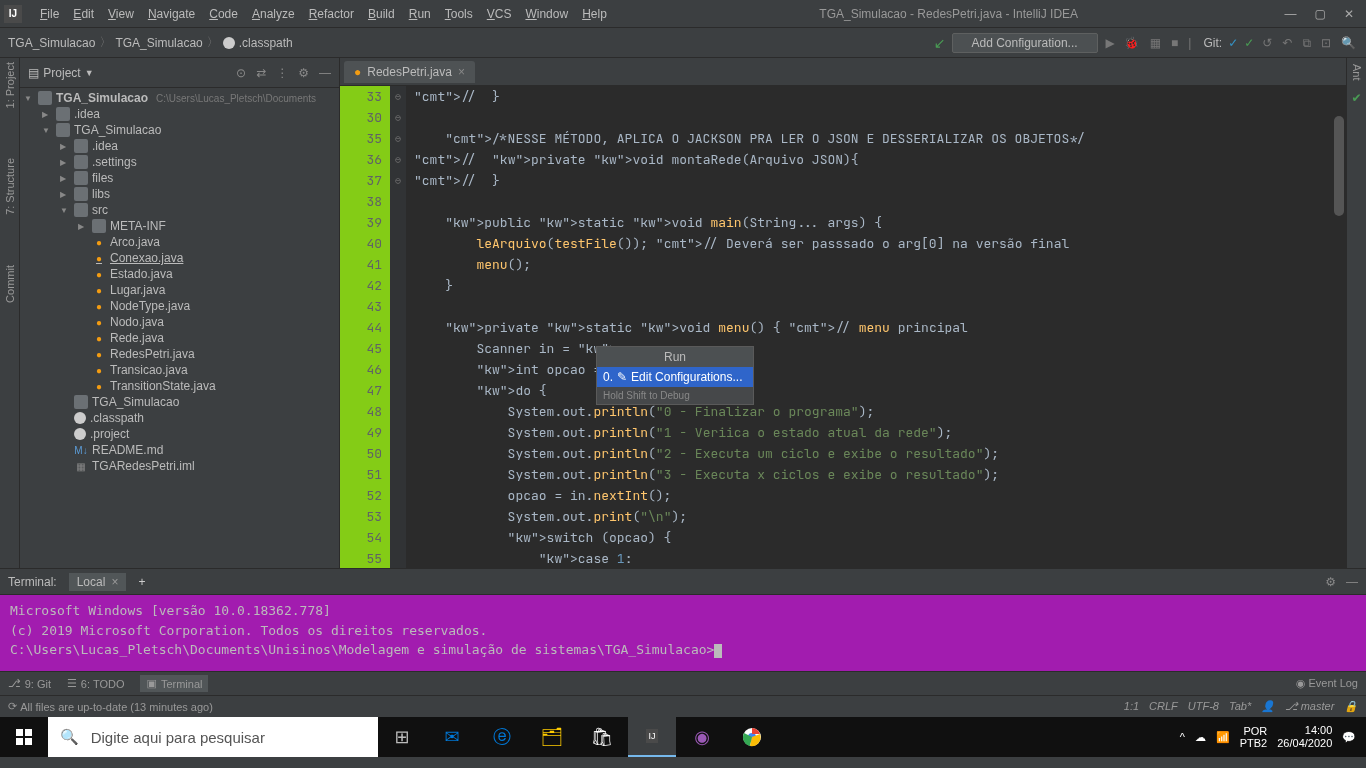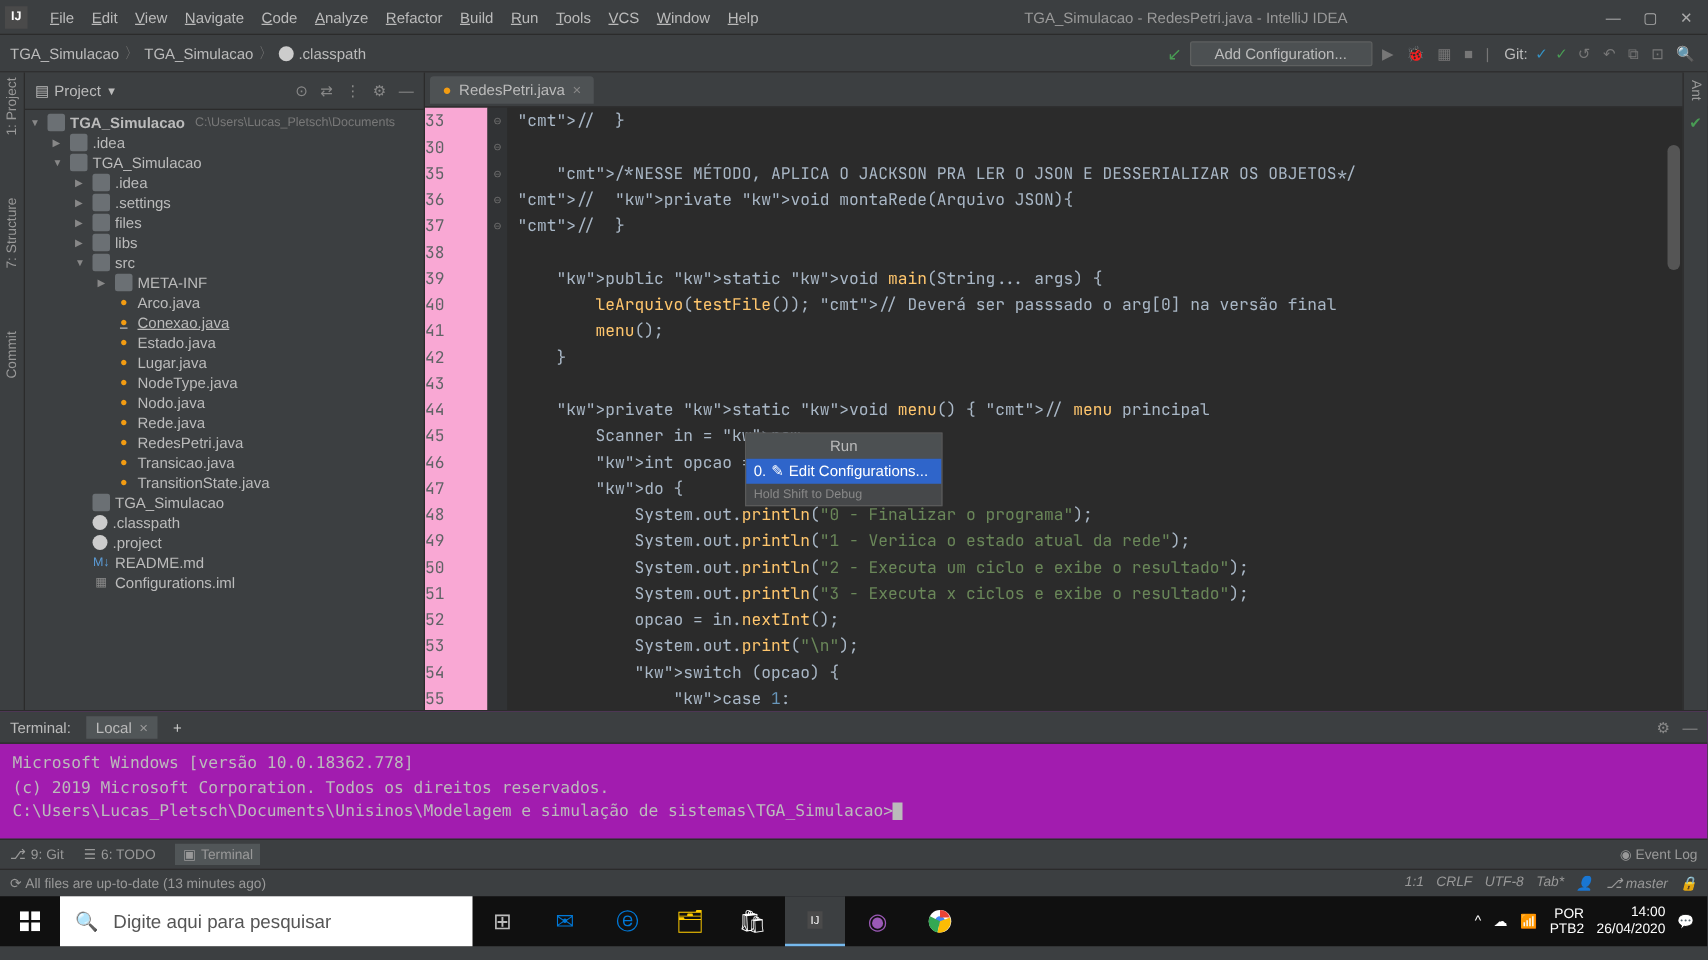--- a/index.html
+++ b/index.html
@@ -57,7 +57,7 @@
 .tab { background: #4e5254; padding: 4px 10px; display: flex; align-items: center; gap: 6px; font-size: 12px; border-radius: 3px 3px 0 0; }
 .tab .close { color: #888; }
 .code-area { flex: 1; display: flex; font-family: "Consolas", "JetBrains Mono", monospace; font-size: 13px; line-height: 21px; overflow: hidden; position: relative; }
-.gutter { width: 50px; background: #f9a8d4; color: #606366; padding: 0 8px 0 0; }
+.gutter { width: 50px; background: #84cc16; color: #606366; text-align: right; padding: 0 8px 0 0; }
 .fold-gutter { width: 16px; background: #313335; color: #606366; }
 .fold-gutter div { text-align: center; color: #6b6b6b; font-size: 10px; }
 .code { flex: 1; background: #2b2b2b; padding-left: 8px; white-space: pre; color: #a9b7c6; overflow: hidden; }

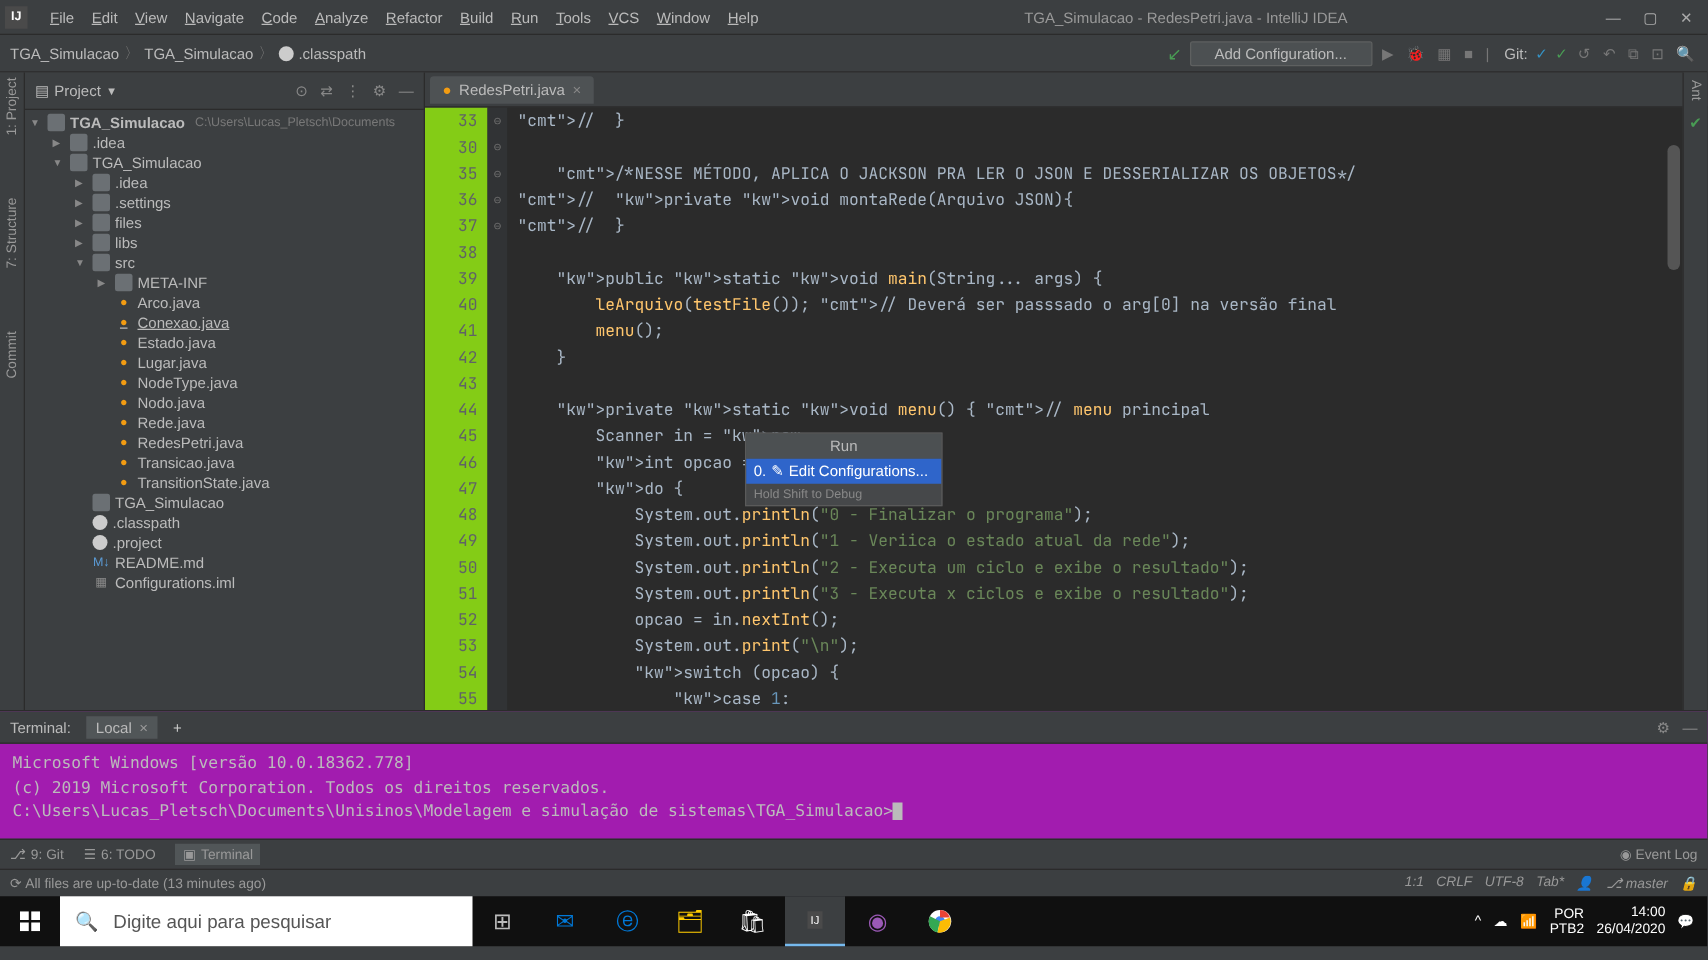--- a/index.html
+++ b/index.html
@@ -302,7 +302,7 @@
         <div class="tree-row" style="padding-left: 40px;">
           <span class="arrow"></span>
           <span class="fico" style="color:#888">▦</span>
-          <span>Configurations.iml</span>
+          <span>TGARedesPetri.iml</span>
         </div>
       </div>
   </div>

